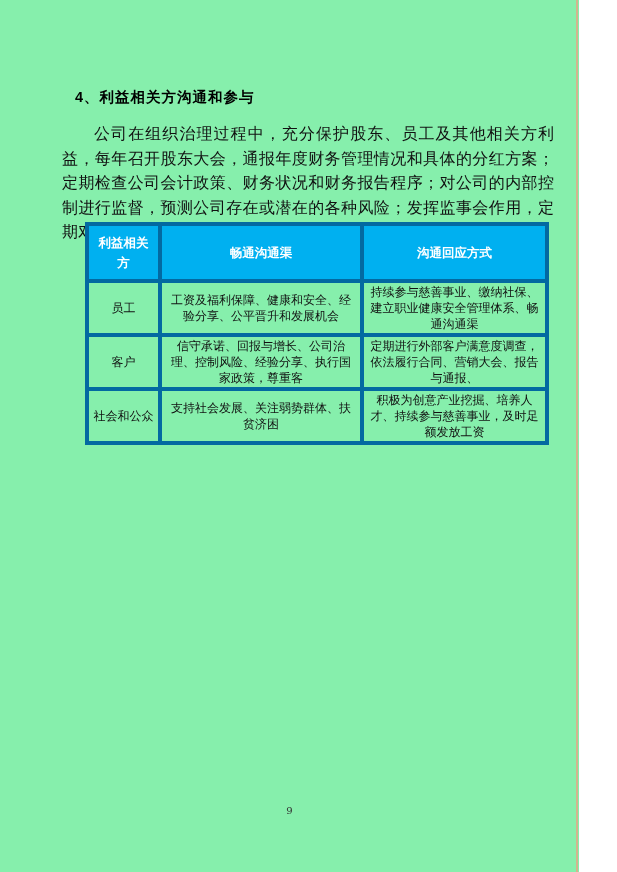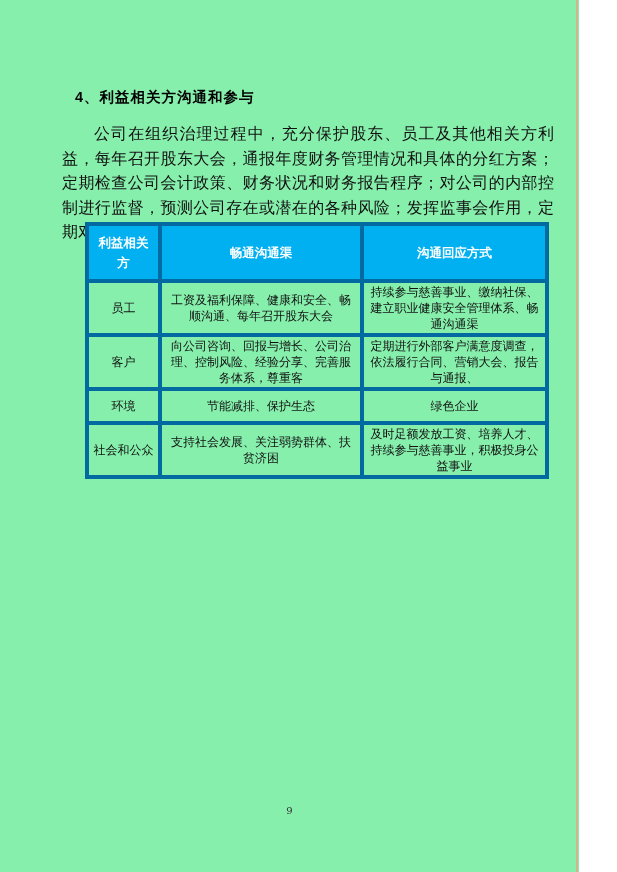--- a/index.html
+++ b/index.html
@@ -118,7 +118,7 @@
     <tbody>
       <tr class="row-h33">
         <td>员工</td>
-        <td>工资及福利保障、健康和安全、畅顺沟通、每年召开股东大会</td>
+        <td>工资及福利保障、健康和安全、经验分享、公平晋升和发展机会</td>
         <td>持续参与慈善事业、缴纳社保、建立职业健康安全管理体系、畅通沟通渠</td>
       </tr>
       <tr class="row-h33">

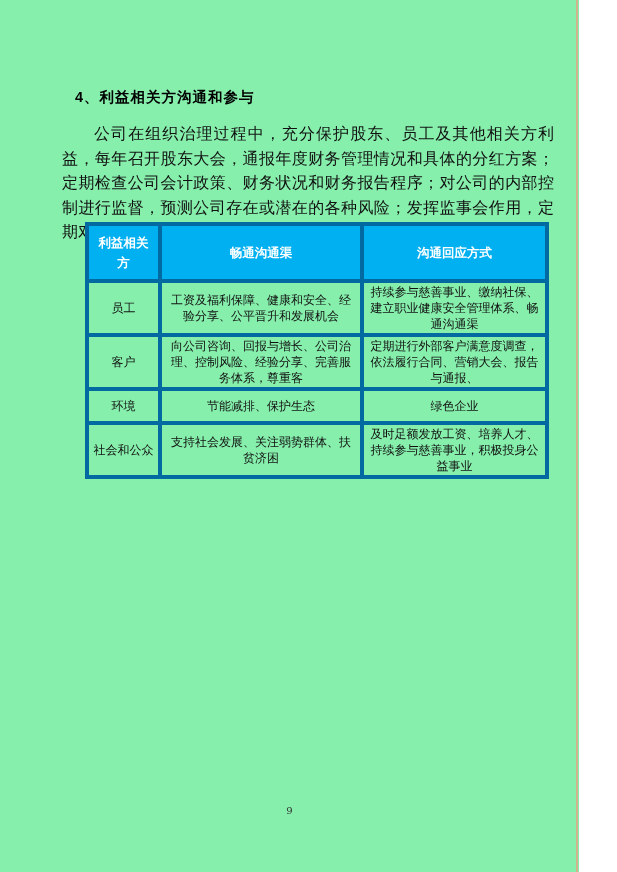--- a/index.html
+++ b/index.html
@@ -123,7 +123,7 @@
       </tr>
       <tr class="row-h33">
         <td>客户</td>
-        <td>向公司咨询、回报与增长、公司治理、控制风险、经验分享、完善服务体系，尊重客</td>
+        <td>信守承诺、回报与增长、公司治理、控制风险、经验分享、执行国家政策，尊重客</td>
         <td>定期进行外部客户满意度调查，依法履行合同、营销大会、报告与通报、</td>
       </tr>
       <tr class="row-h30">

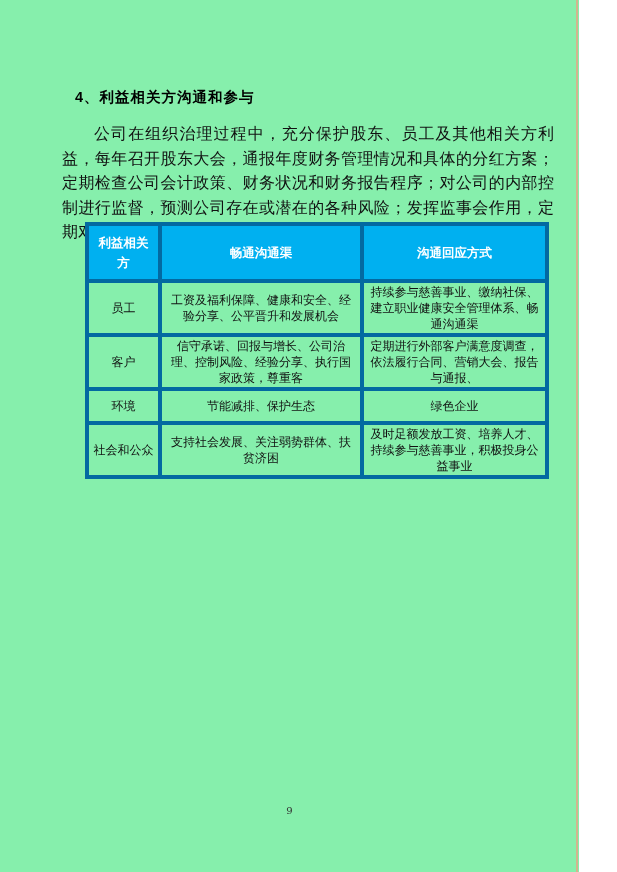--- a/index.html
+++ b/index.html
@@ -126,11 +126,6 @@
         <td>信守承诺、回报与增长、公司治理、控制风险、经验分享、执行国家政策，尊重客</td>
         <td>定期进行外部客户满意度调查，依法履行合同、营销大会、报告与通报、</td>
       </tr>
-      <tr class="row-h30">
-        <td>环境</td>
-        <td>节能减排、保护生态</td>
-        <td>绿色企业</td>
-      </tr>
       <tr class="row-h36">
         <td>社会和公众</td>
         <td>支持社会发展、关注弱势群体、扶贫济困</td>

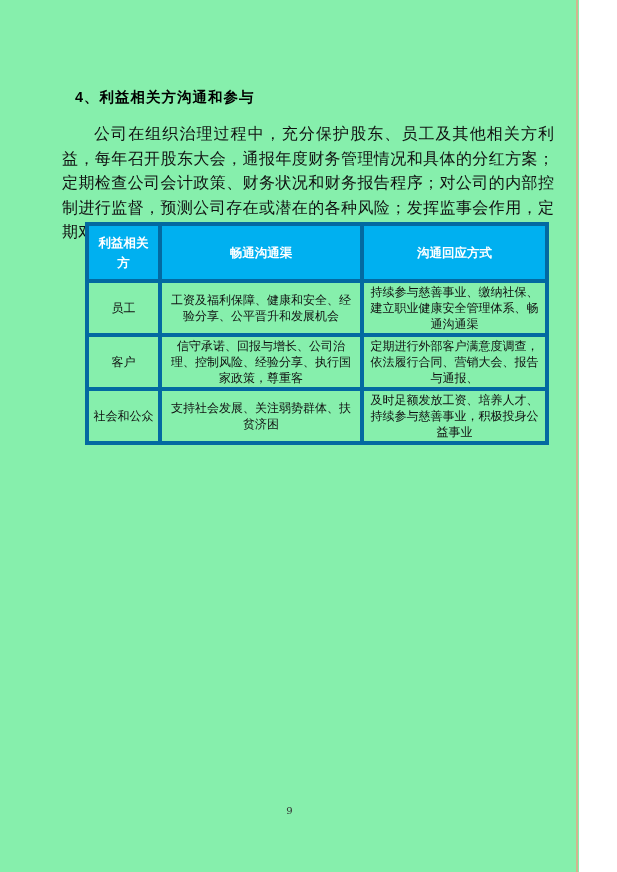--- a/index.html
+++ b/index.html
@@ -129,7 +129,7 @@
       <tr class="row-h36">
         <td>社会和公众</td>
         <td>支持社会发展、关注弱势群体、扶贫济困</td>
-        <td>及时足额发放工资、培养人才、持续参与慈善事业，积极投身公益事业</td>
+        <td>积极为创意产业挖掘、培养人才、持续参与慈善事业，及时足额发放工资</td>
       </tr>
     </tbody>
   </table>

